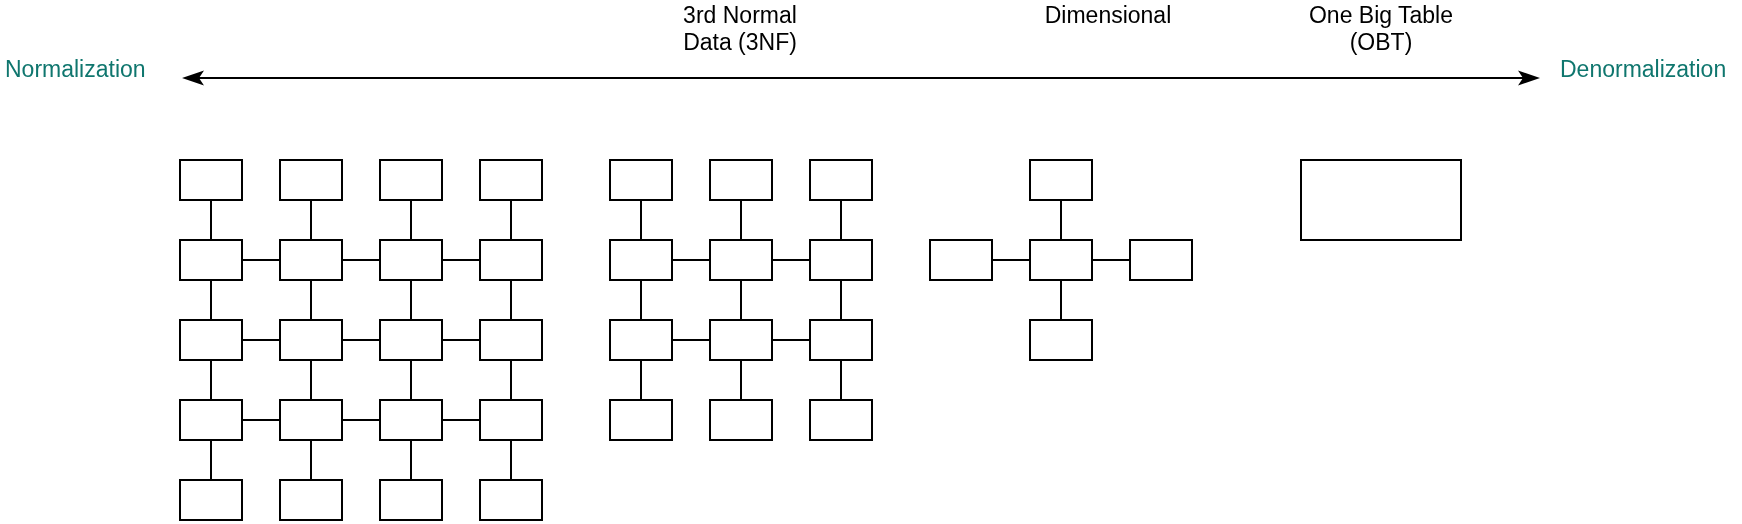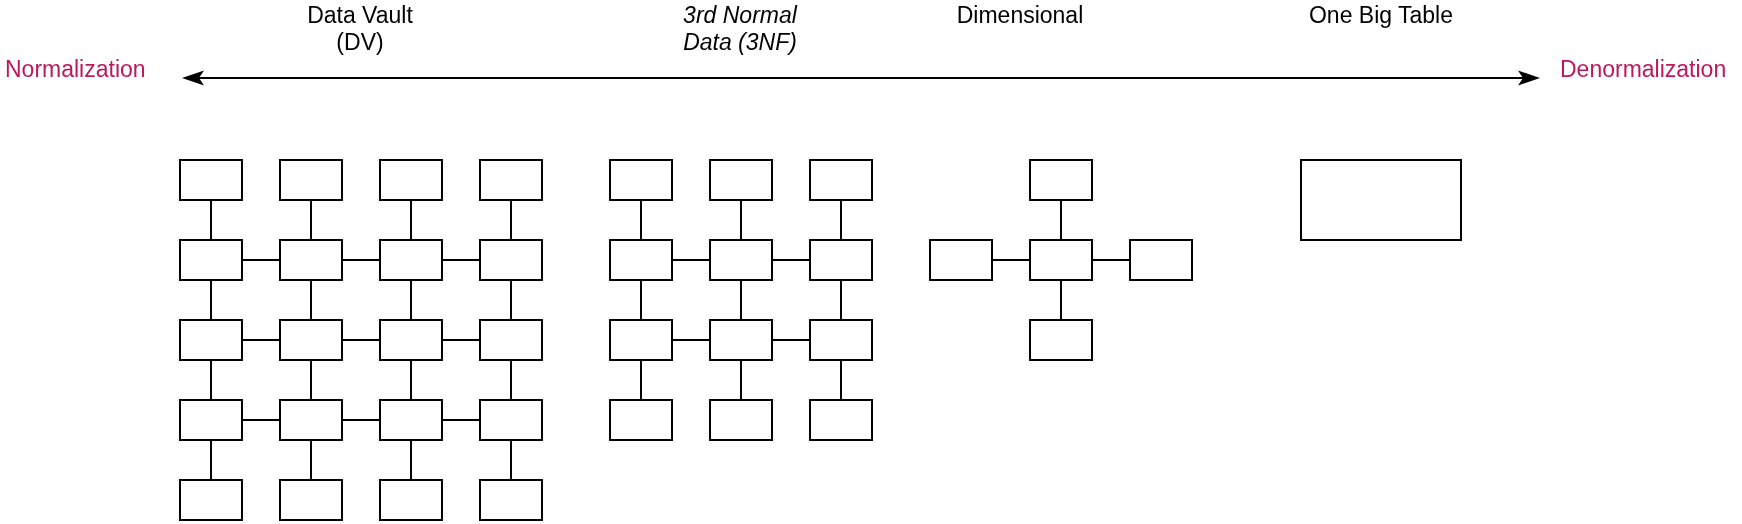--- a/index.html
+++ b/index.html
@@ -52,10 +52,6 @@
 
   <div class="side-label right">Denormalization</div>
 
-  <div class="cat-label" style="left: 200px;">
-    <div>Data Vault</div>
-    <div>(DV)</div>
-  </div>
 
   <div class="cat-label" style="left: 580px; font-style: italic;">
     <div>3rd Normal</div>

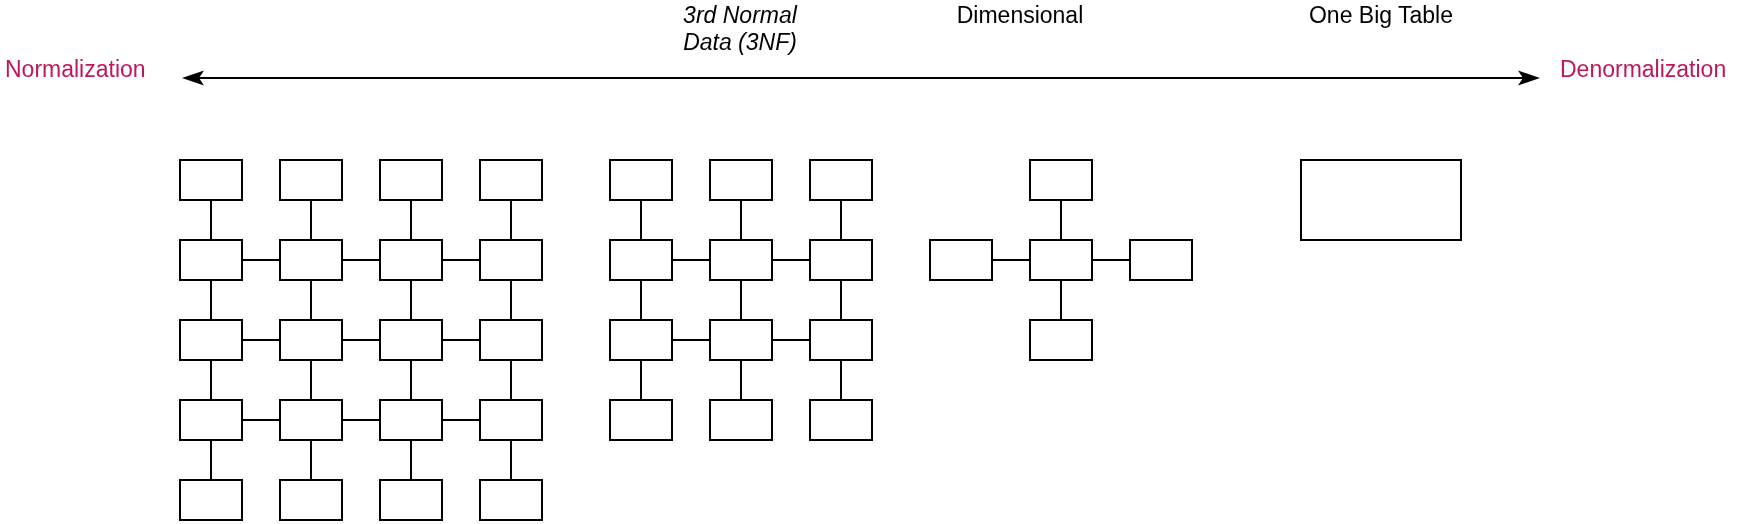--- a/index.html
+++ b/index.html
@@ -53,7 +53,7 @@
   <div class="side-label right">Denormalization</div>
 
 
-  <div class="cat-label" style="left: 580px; font-style: italic;">
+  <div class="cat-label" style="left: 580px;">
     <div>3rd Normal</div>
     <div>Data (3NF)</div>
   </div>

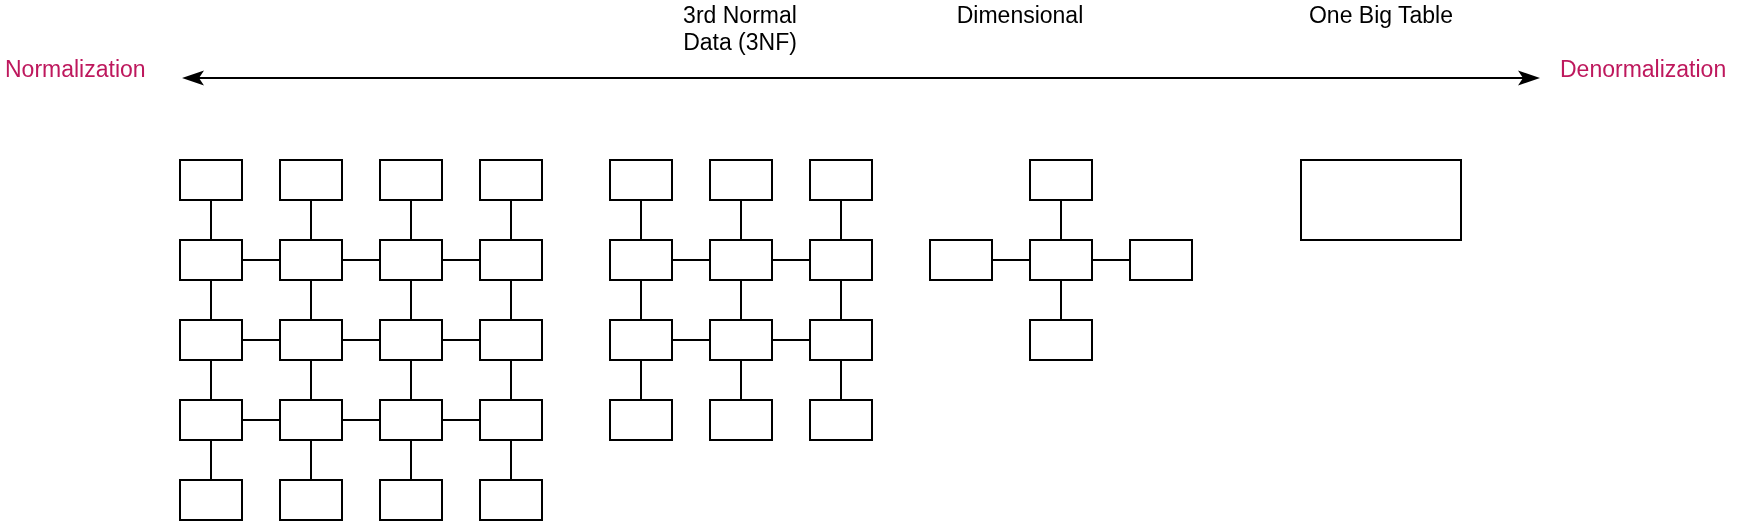--- a/index.html
+++ b/index.html
@@ -58,7 +58,7 @@
     <div>Data (3NF)</div>
   </div>
 
-  <div class="cat-label" style="left: 860px;">
+  <div class="cat-label" style="left: 948px;">
     <div>Dimensional</div>
   </div>
 

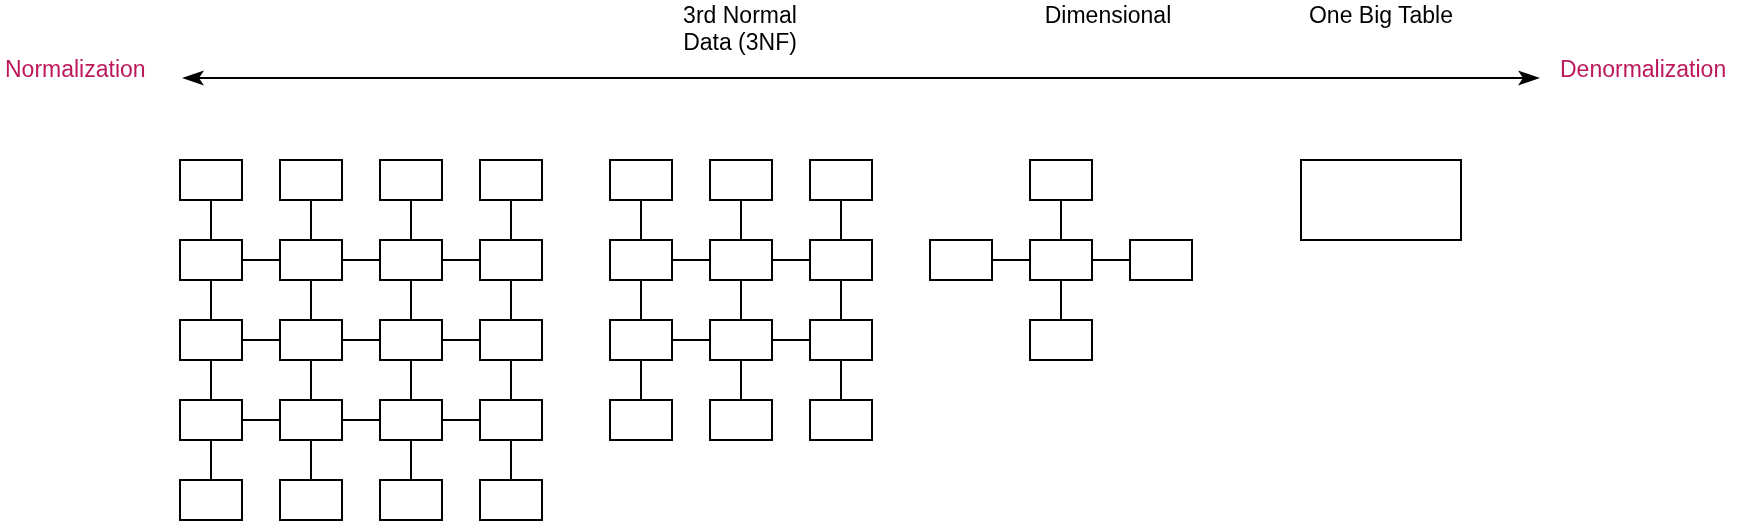--- a/index.html
+++ b/index.html
@@ -64,6 +64,7 @@
 
   <div class="cat-label" style="left: 1221px; text-align: center;">
     <div>One Big Table</div>
+    <div>(OBT)</div>
   </div>
 
   <svg id="diagram-svg" xmlns="http://www.w3.org/2000/svg" viewBox="0 0 1742 524">

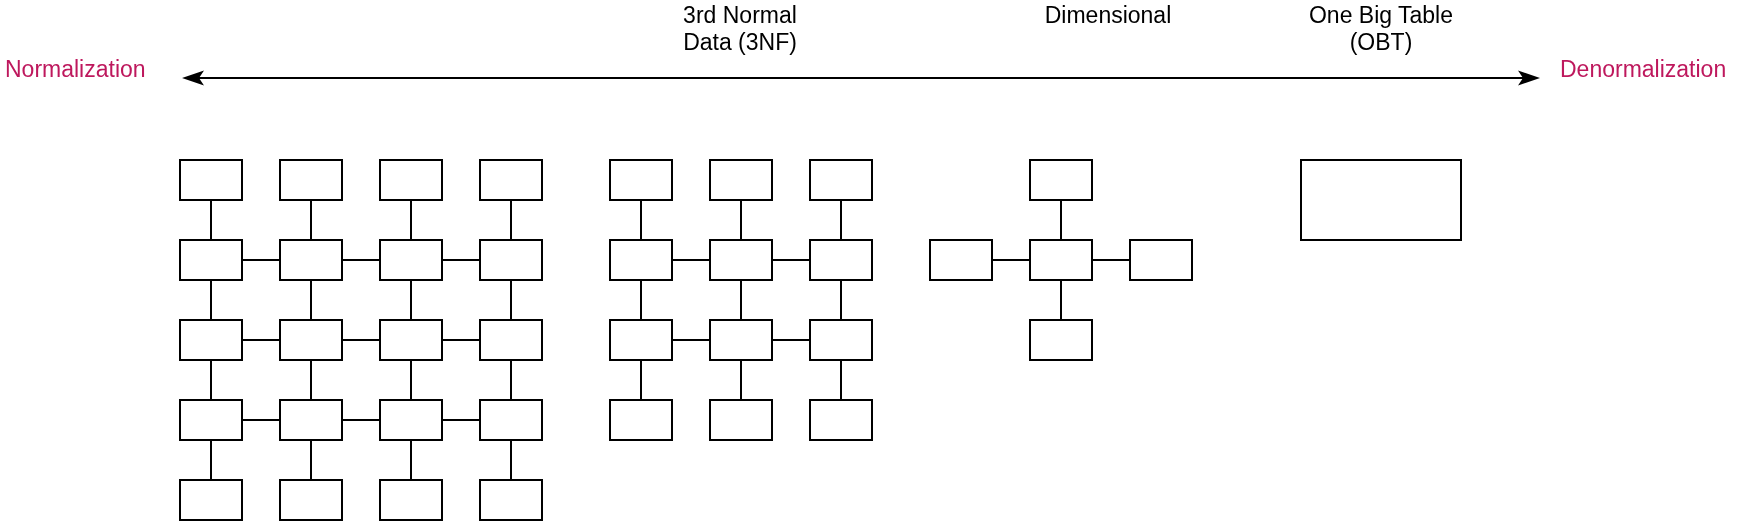--- a/index.html
+++ b/index.html
@@ -21,7 +21,7 @@
     font-size: 23px;
     line-height: 27px;
     white-space: nowrap;
-    color: #be185d;
+    color: #0f766e;
   }
   .side-label.left  { left: 5px;    top: 56px; }
   .side-label.right { left: 1560px; top: 56px; text-align: right; }

